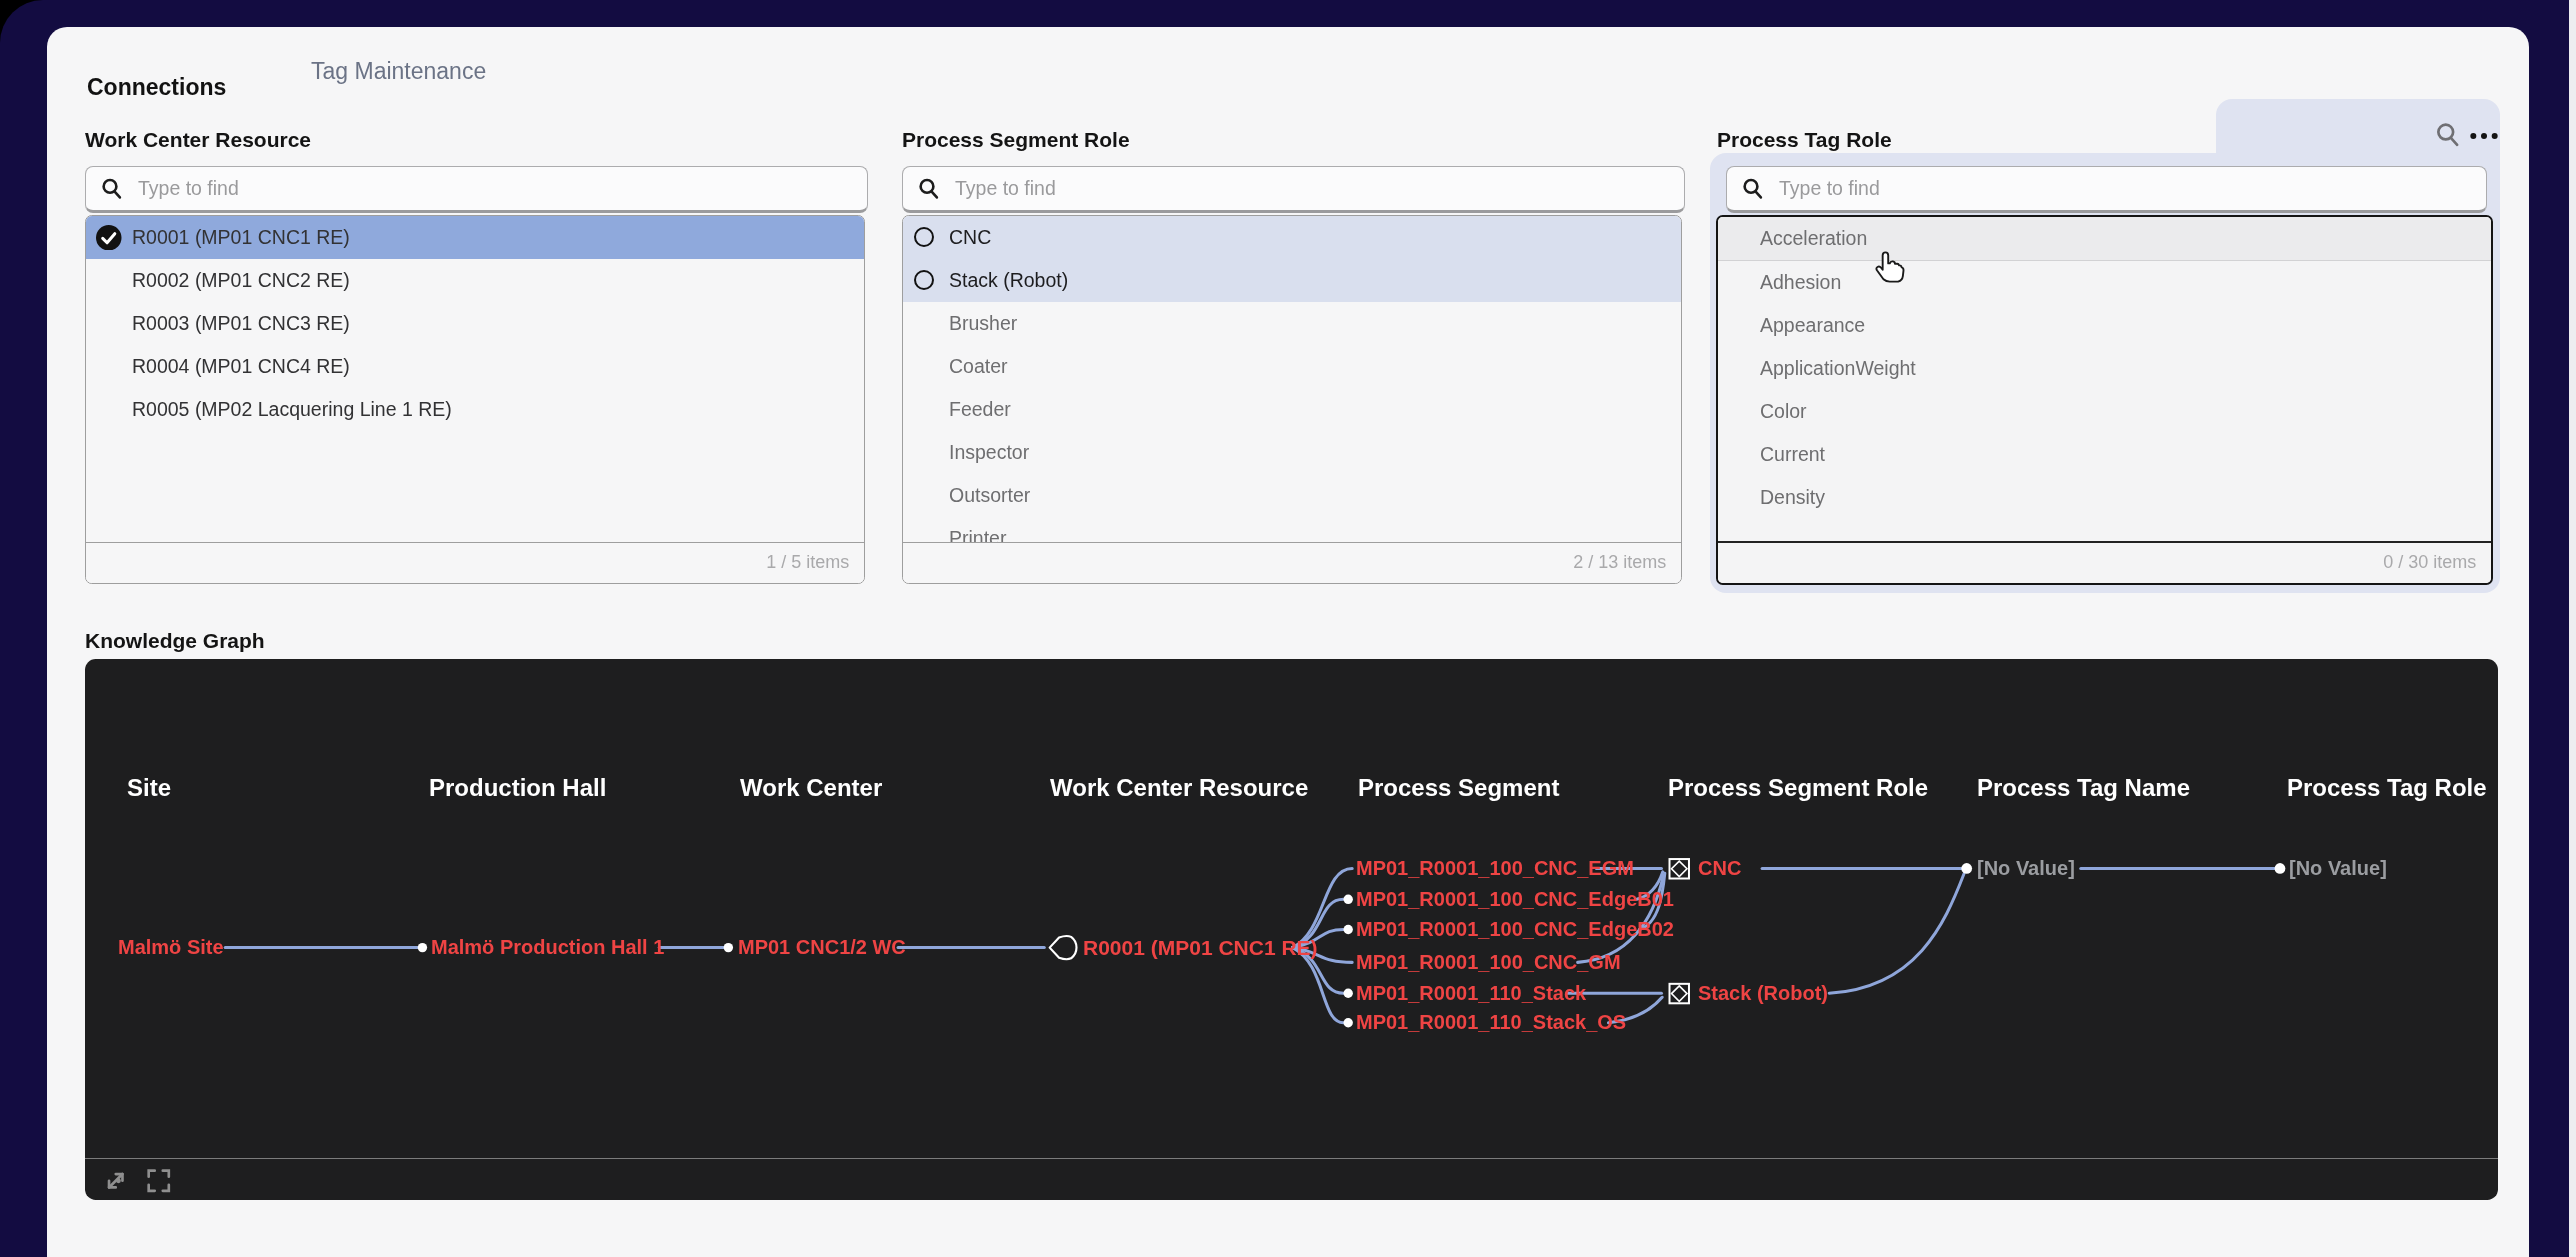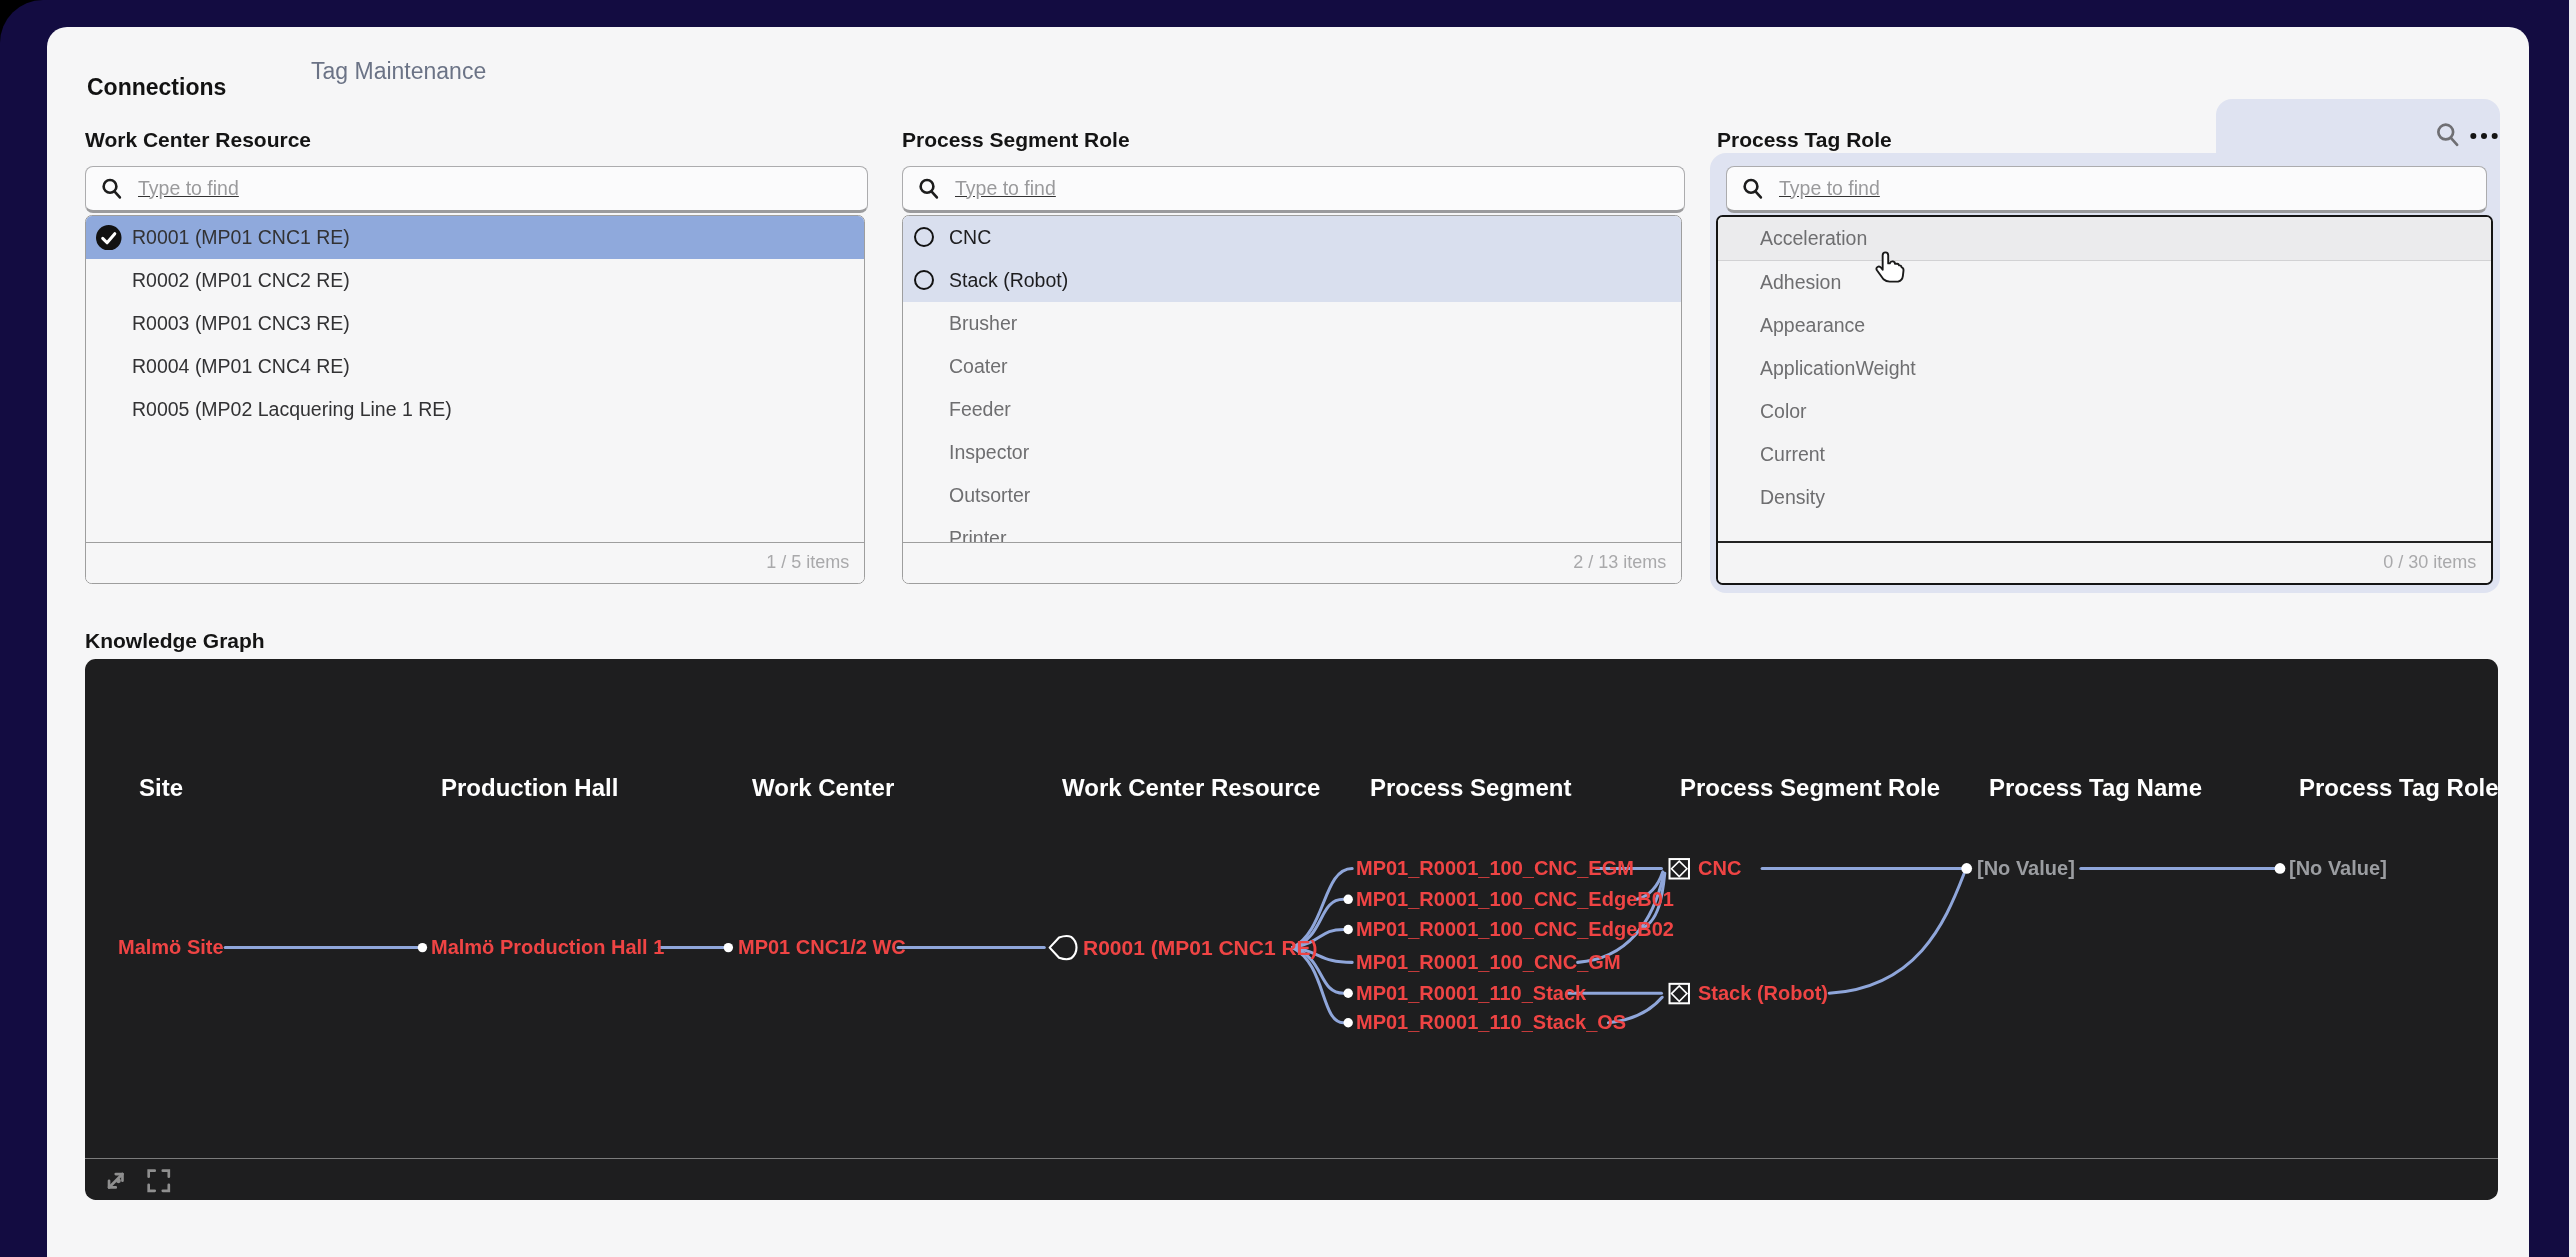--- a/index.html
+++ b/index.html
@@ -33,7 +33,7 @@
   .searchbox{position:absolute;top:166px;height:43px;background:#fbfbfc;border:1.3px solid #acacae;border-bottom:3.4px solid #9b9b9d;border-radius:8px;}
   .s1{left:85px;width:781px;} .s2{left:902px;width:781px;} .s3{left:1726px;width:759px;}
   .searchbox svg{position:absolute;left:13.4px;top:8.7px;}
-  .searchbox input{position:absolute;left:50px;top:2.7px;right:6.7px;height:35px;border:none;outline:none;background:transparent;font-size:19.5px;color:#333;font-family:inherit;text-decoration:underline;}
+  .searchbox input{position:absolute;left:50px;top:2.7px;right:6.7px;height:35px;border:none;outline:none;background:transparent;font-size:19.5px;color:#333;font-family:inherit;}
   .searchbox input::placeholder{color:#9a9a9c;}
 
   

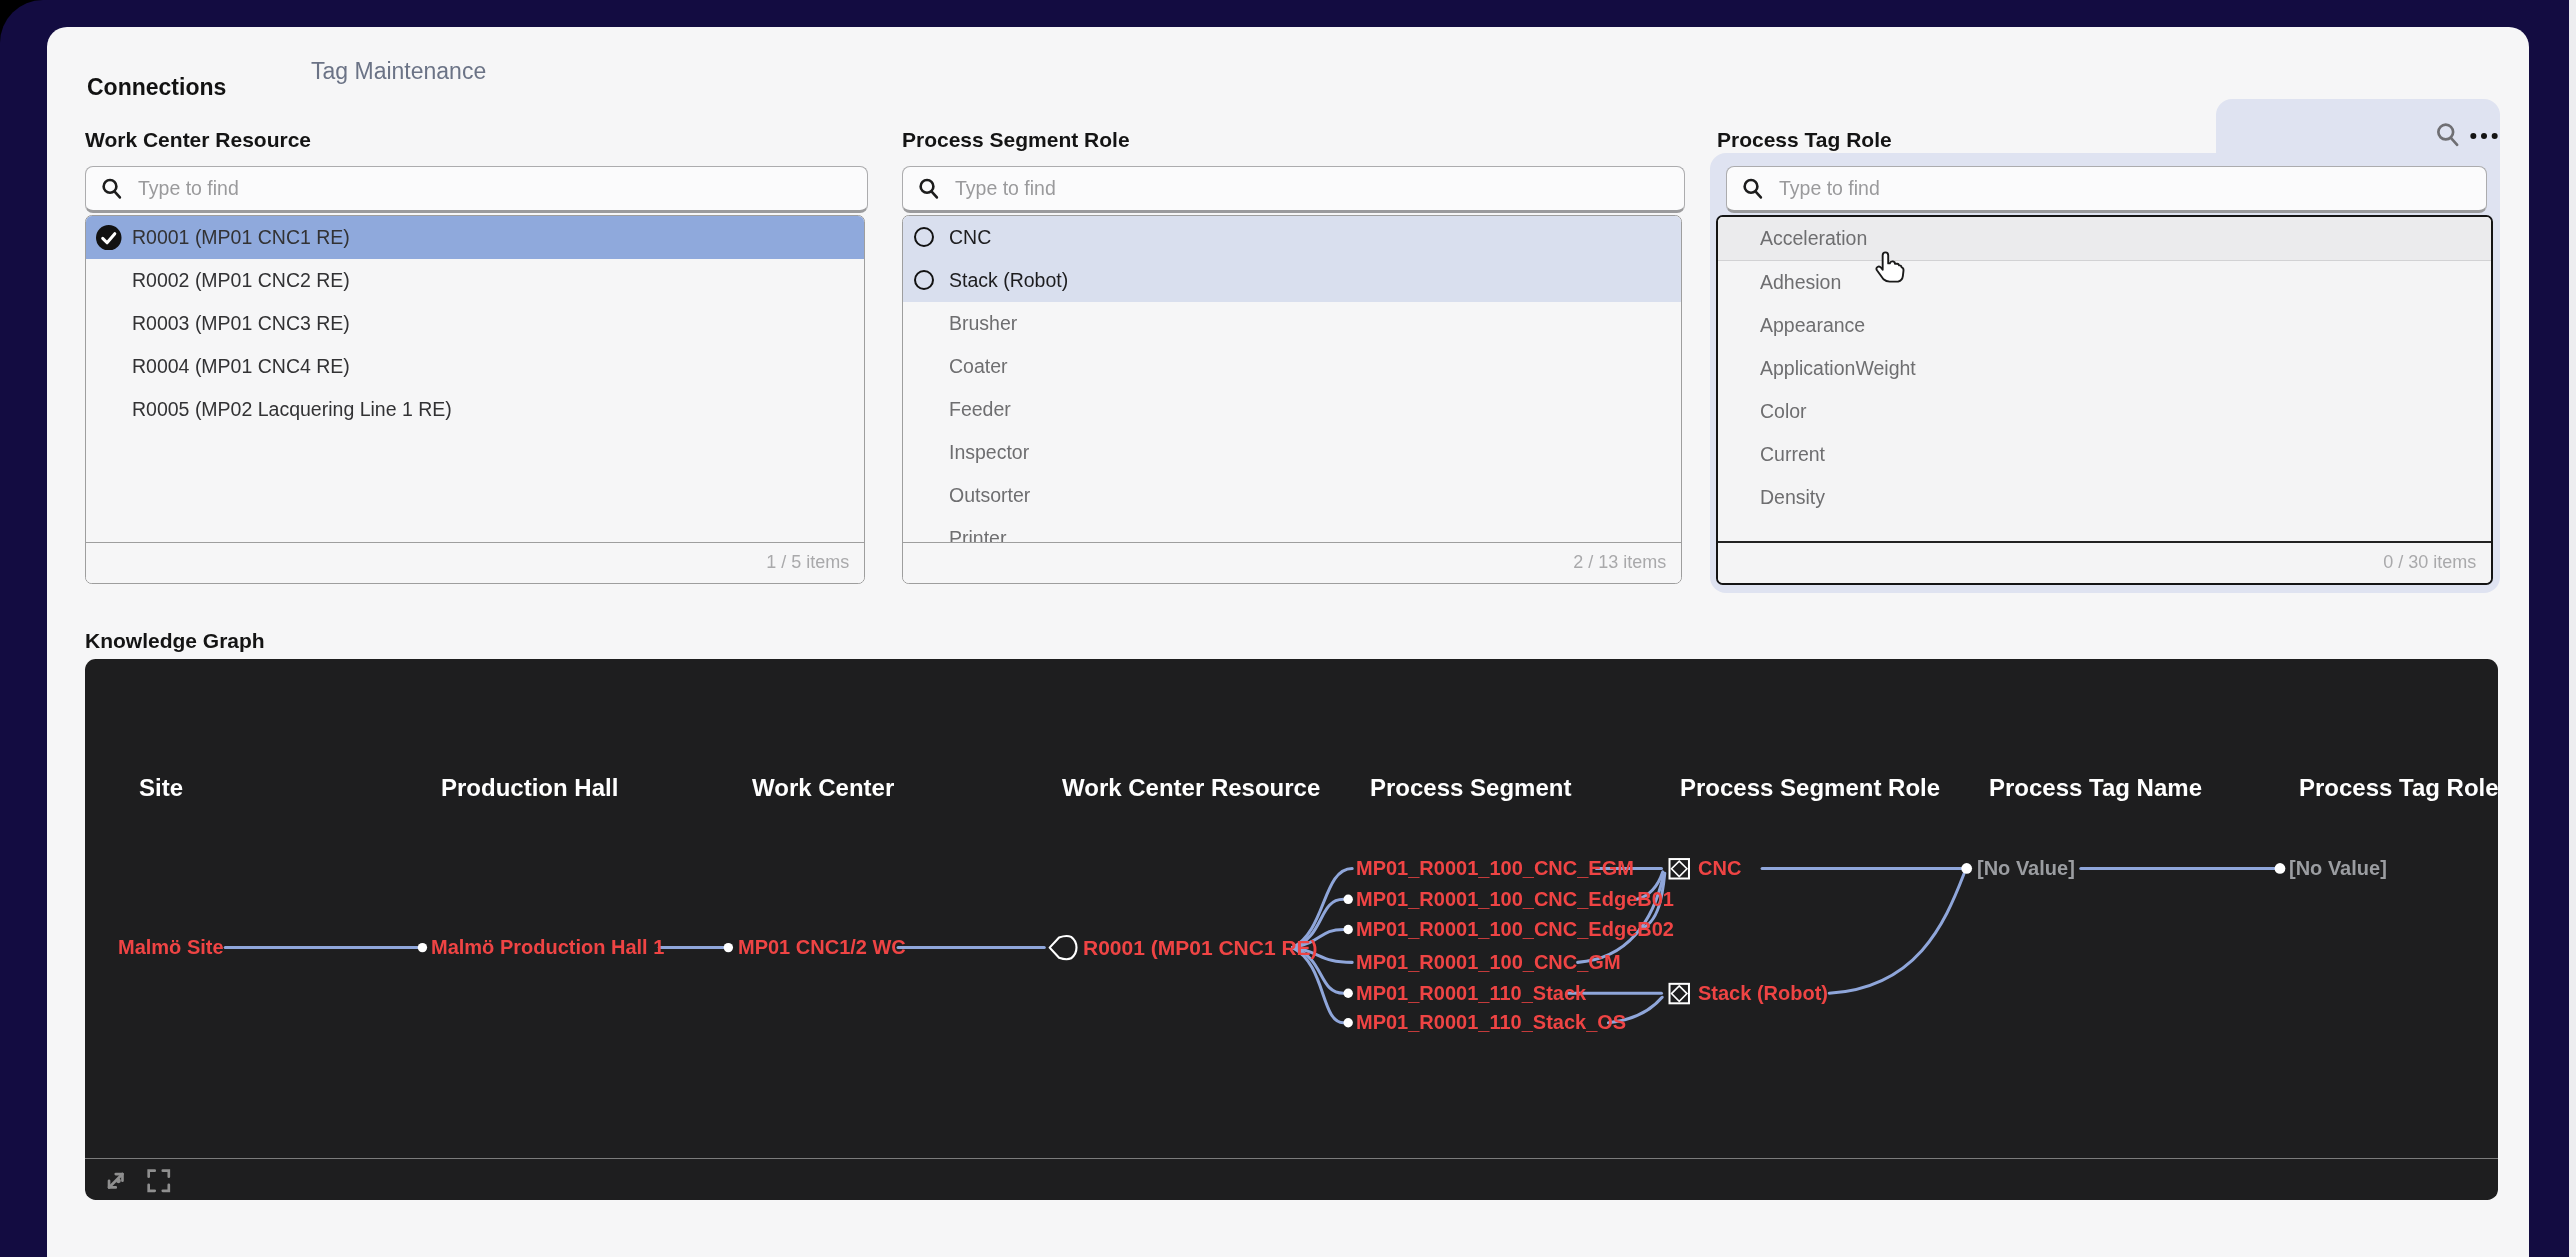--- a/index.html
+++ b/index.html
@@ -57,7 +57,7 @@
   
   .kg-title{position:absolute;left:85px;top:621px;font-size:21px;font-weight:700;color:#141414;margin-top:8px;}
   .kg{position:absolute;left:85px;top:659px;width:2413px;height:541px;background:#1e1e1f;border-radius:10.7px;overflow:hidden;}
-  .kg-header{position:absolute;top:115px;font-size:24px;font-weight:700;color:#fff;white-space:nowrap;margin-left:12px;}
+  .kg-header{position:absolute;top:115px;font-size:24px;font-weight:700;color:#fff;white-space:nowrap;}
   .kg-node{position:absolute;font-size:20px;font-weight:700;color:#ef4444;white-space:nowrap;line-height:27px;}
   .kg-node.dim{color:#9b9da1;}
   .kg-sep{position:absolute;left:0;right:0;top:499px;height:1.3px;background:#7c7c7c;}

